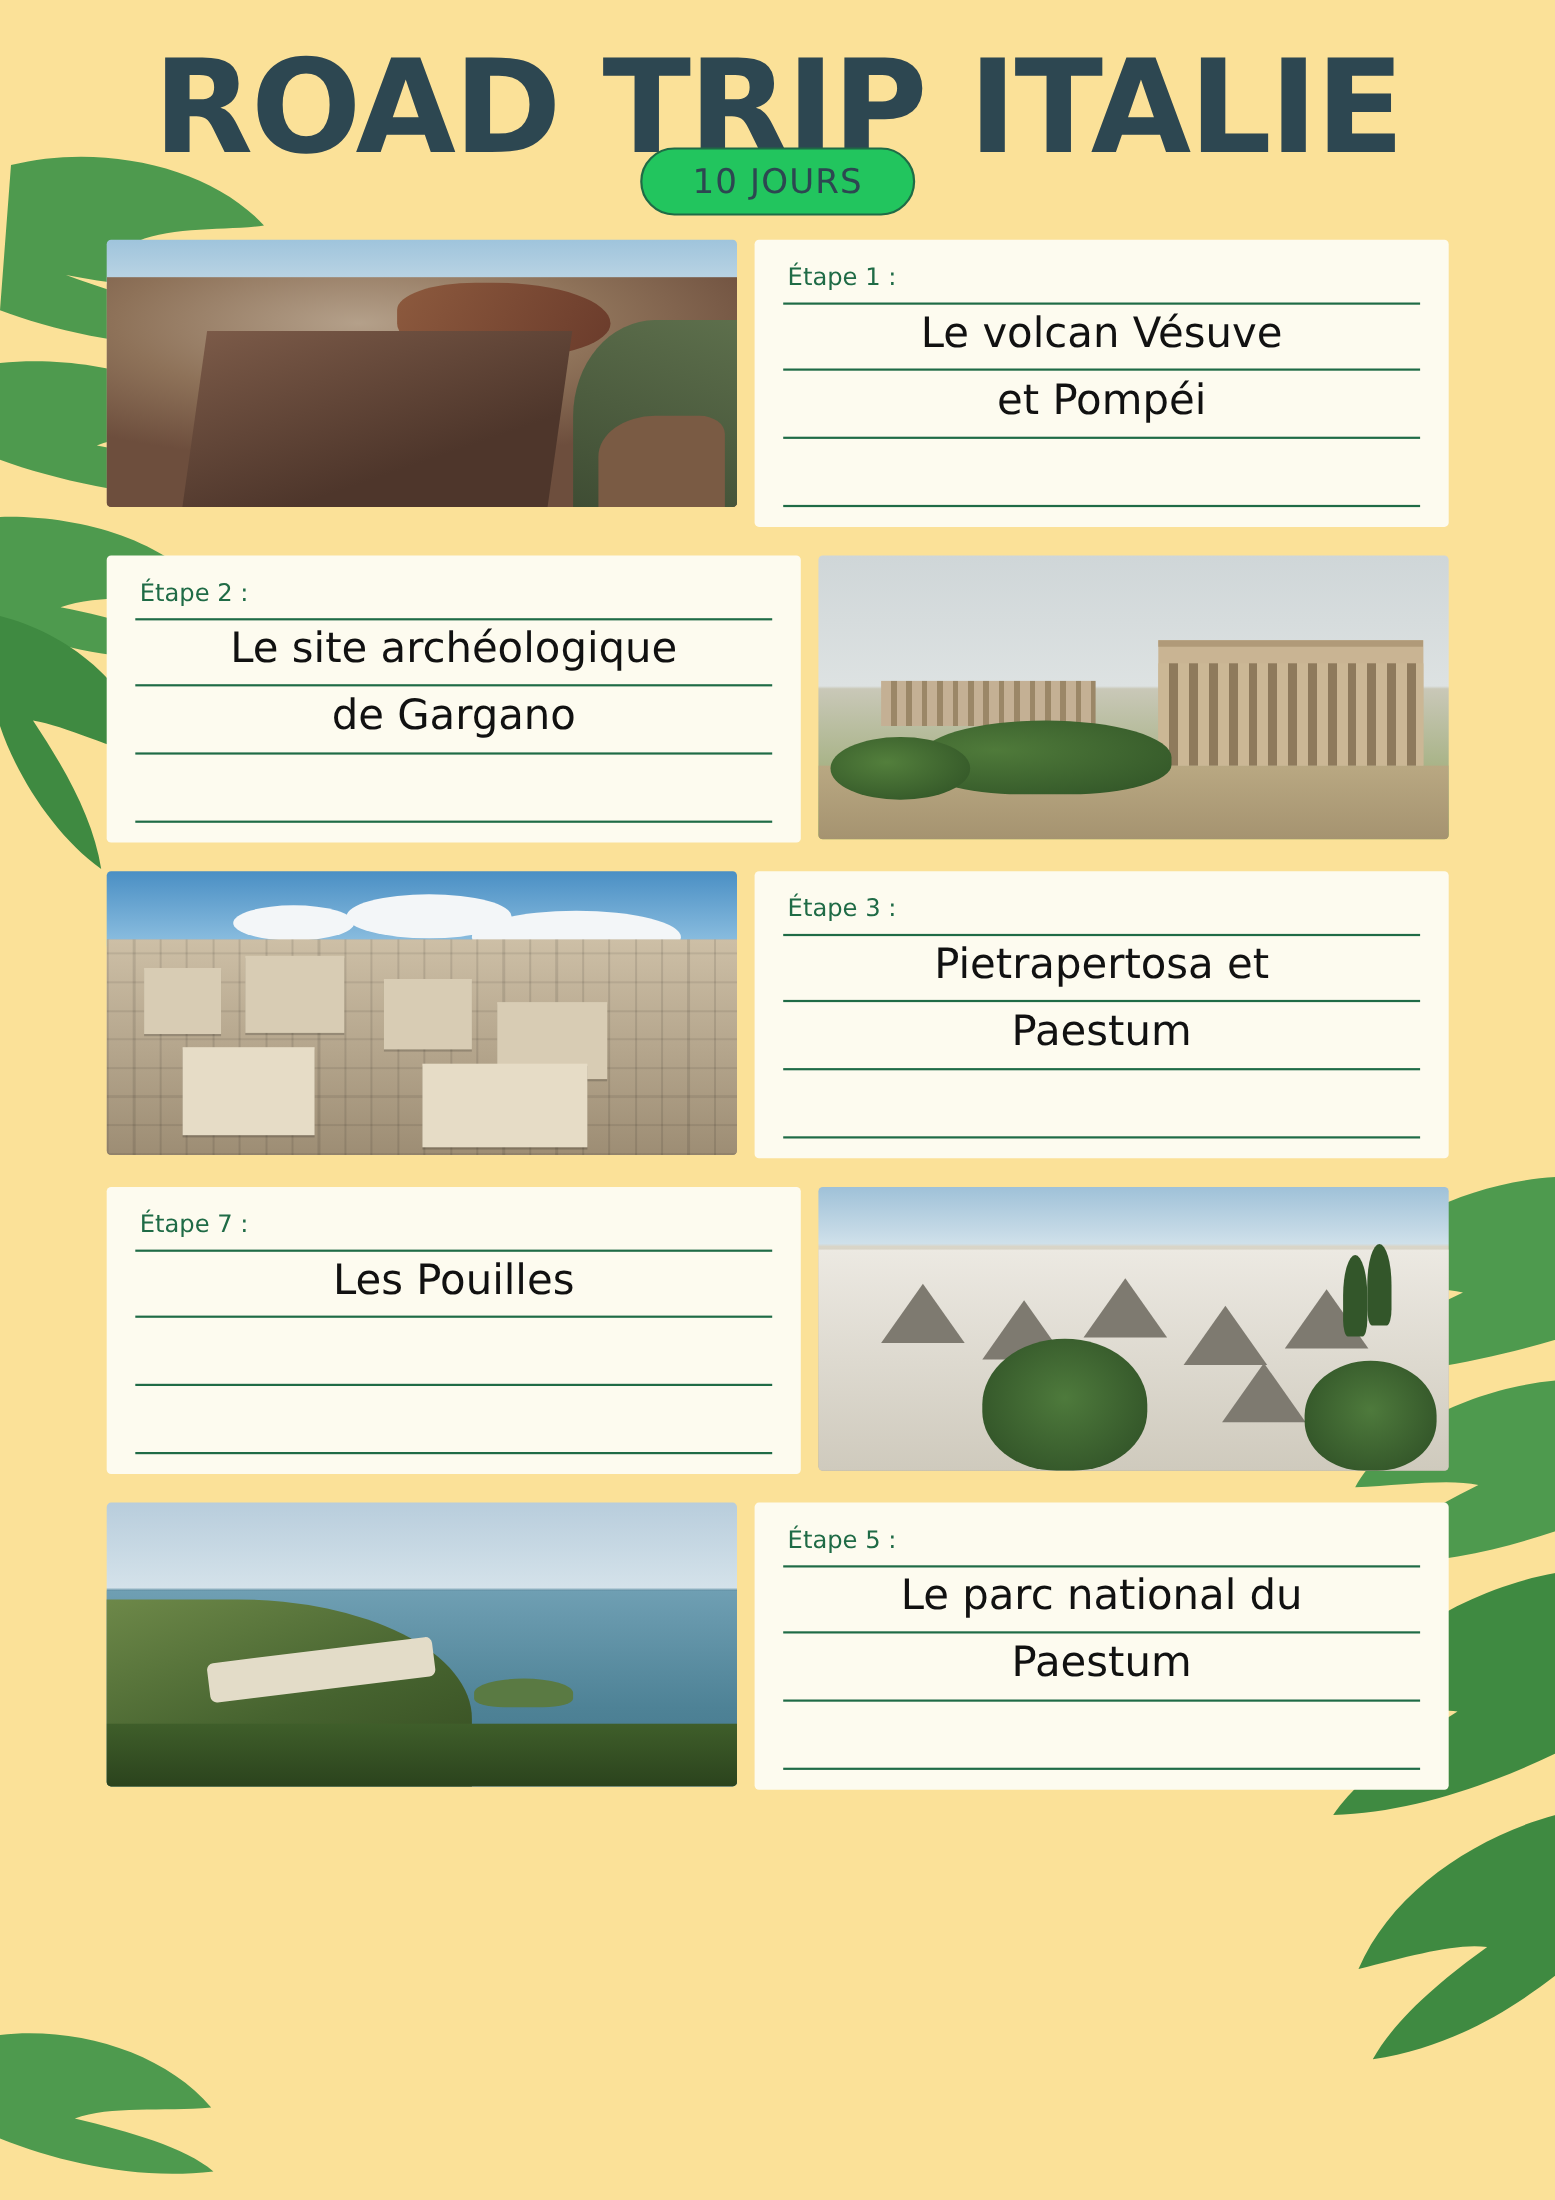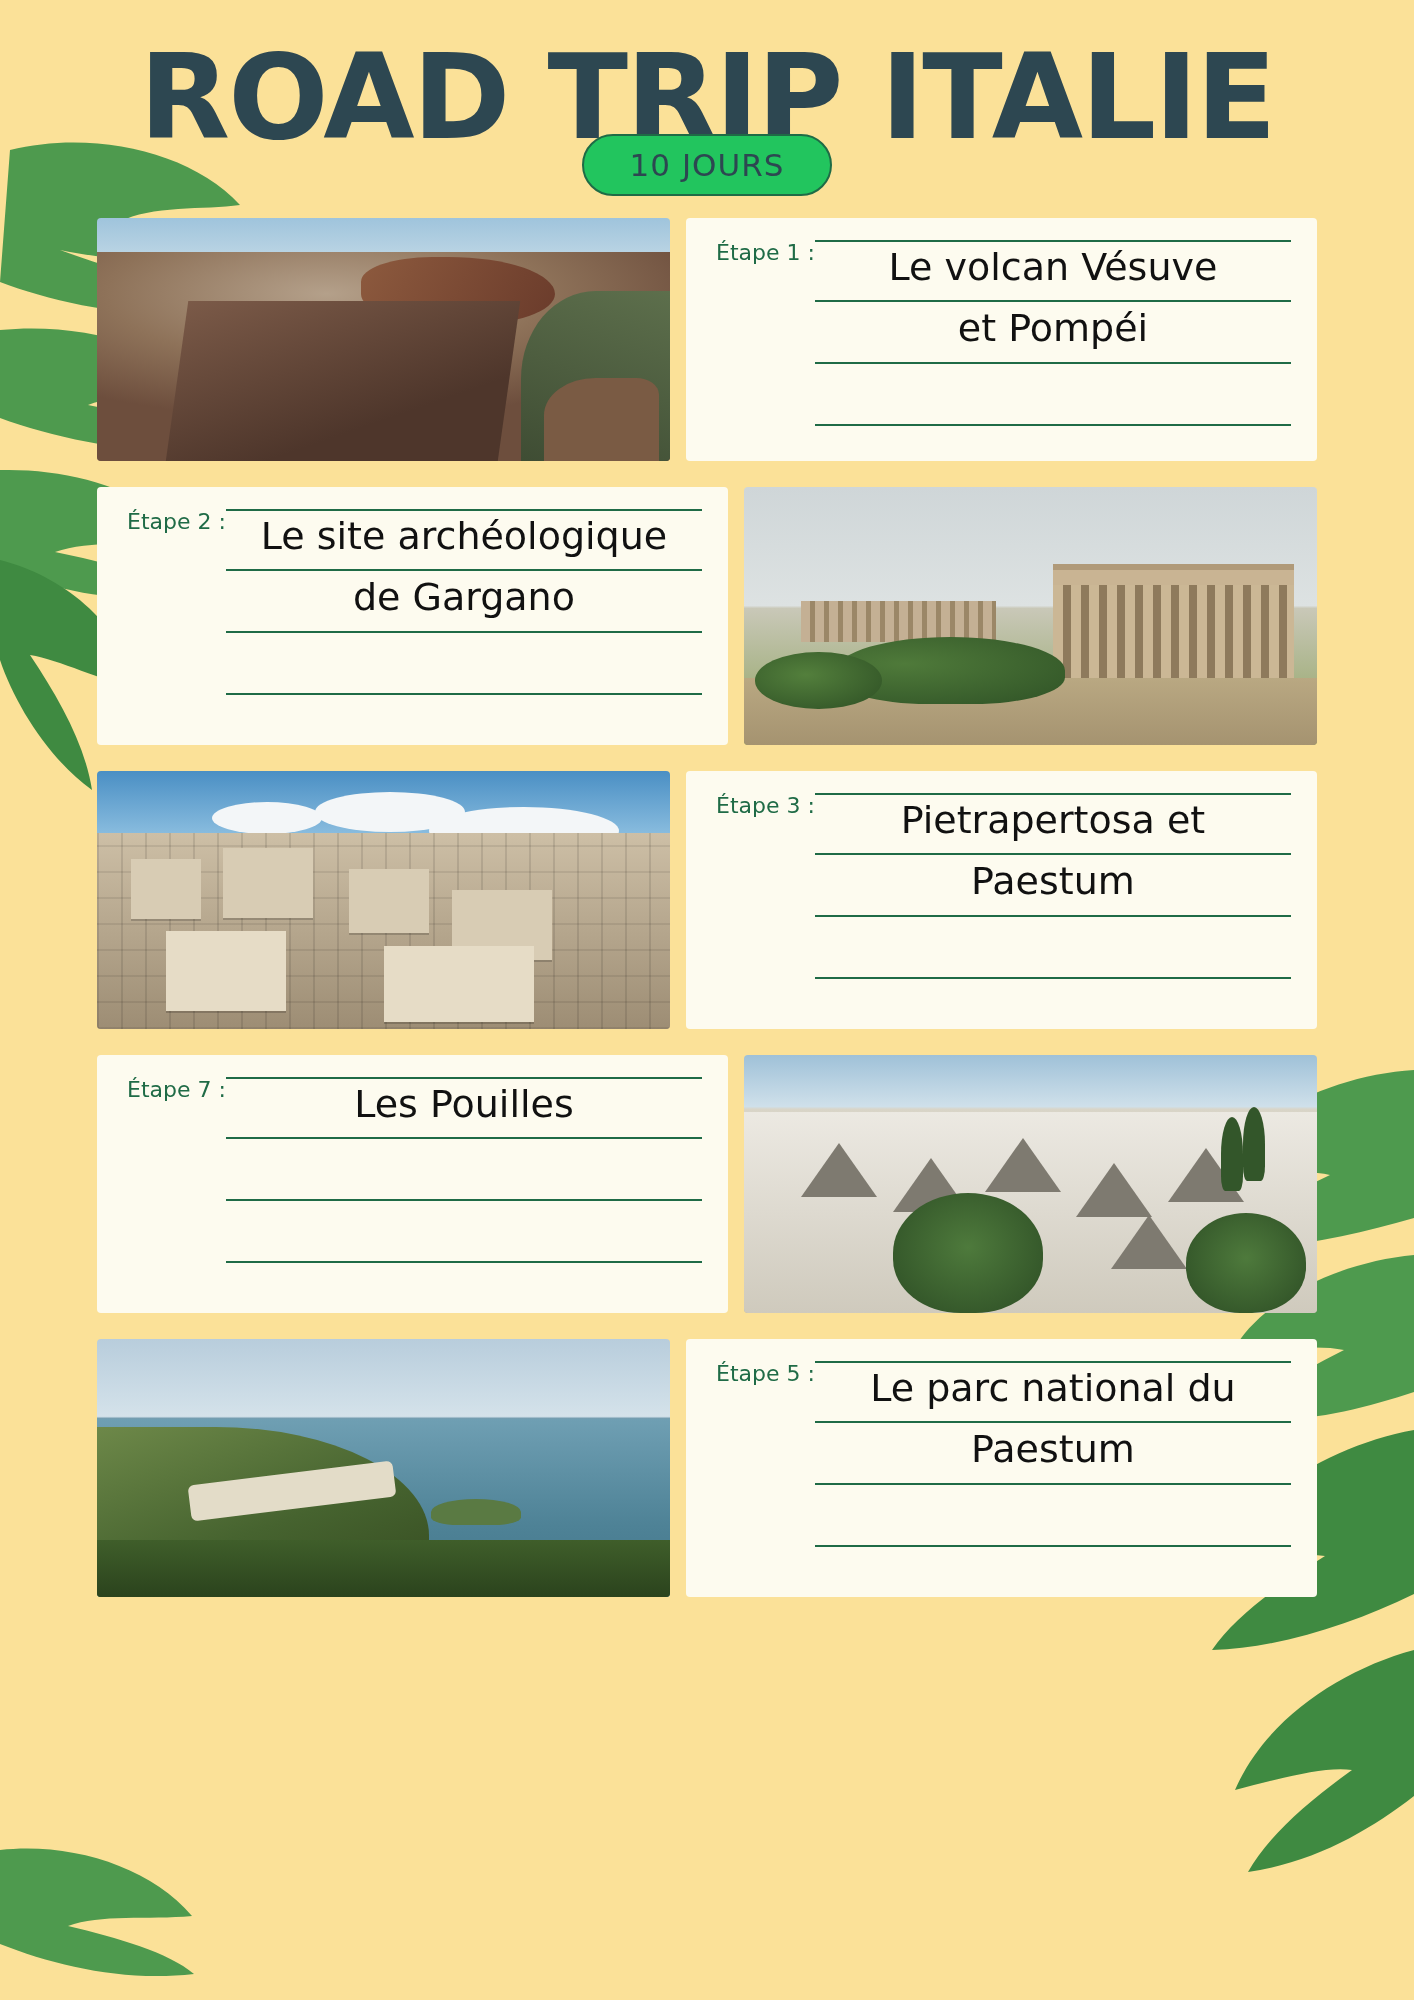--- a/index.html
+++ b/index.html
@@ -86,7 +86,7 @@
     border-radius: 4px;
     padding: 22px 26px 18px 26px;
     display: flex;
-    flex-direction: row;
+    flex-direction: column;
     justify-content: flex-start;
   }
   .card-label {

